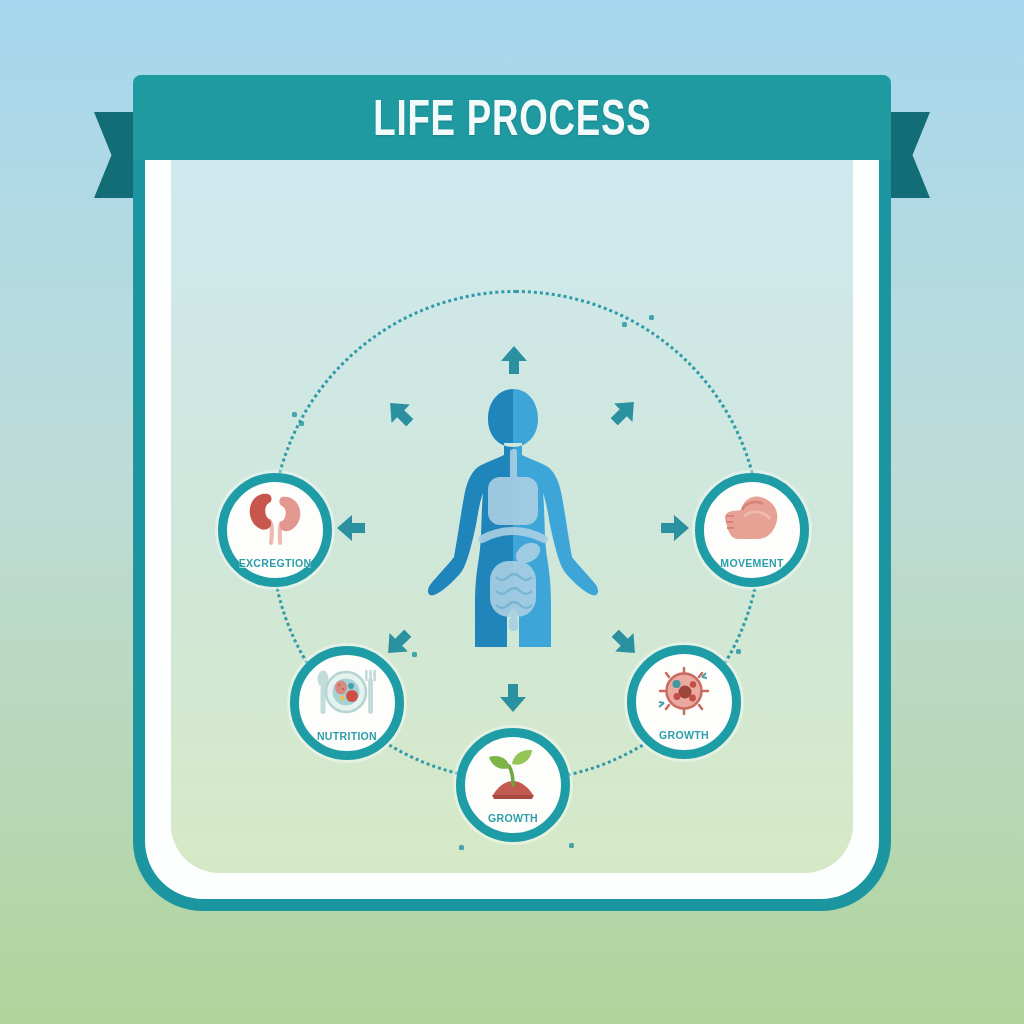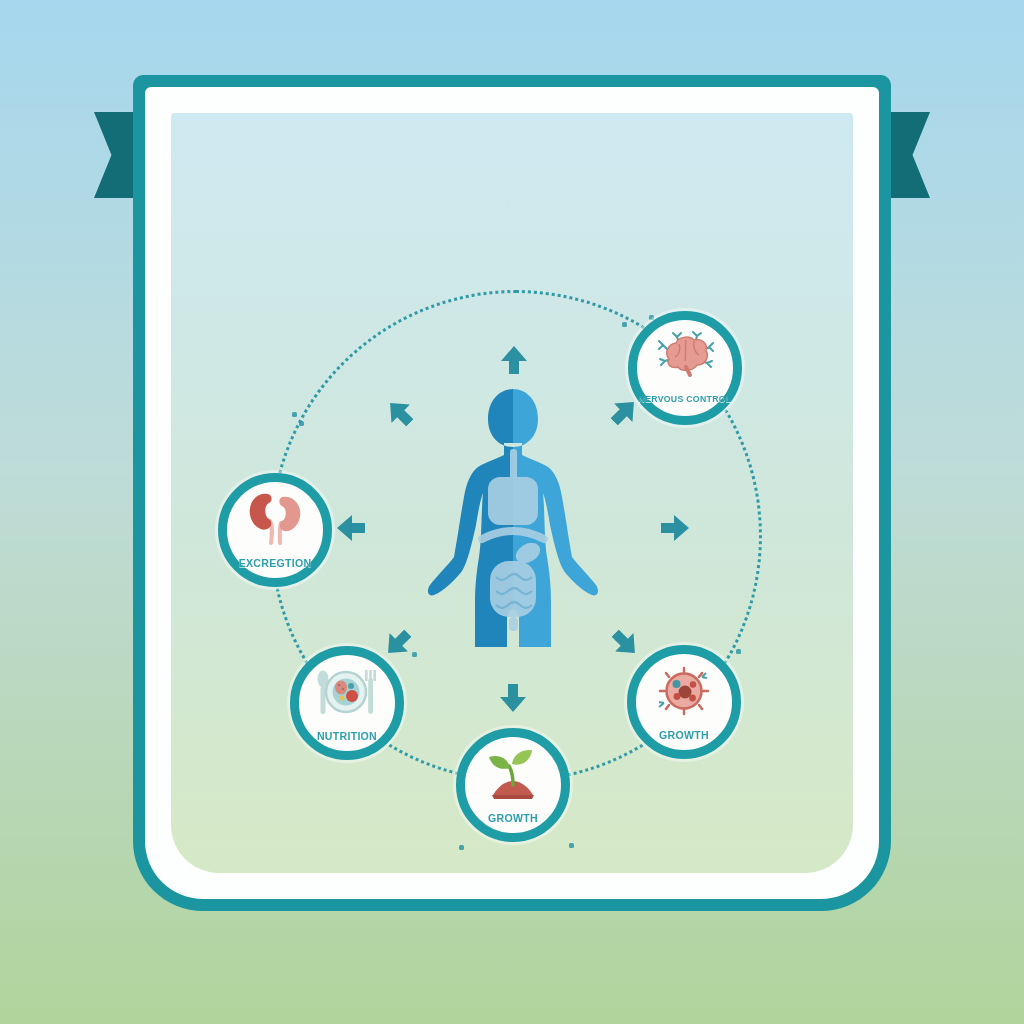--- a/index.html
+++ b/index.html
@@ -54,6 +54,9 @@
   <div class="panel">
     <div class="panel-white">
       <div class="panel-inner"></div>
+    </div>
+    <div class="banner">
+      <div class="title">LIFE PROCESS</div>
     </div>
   </div>
 

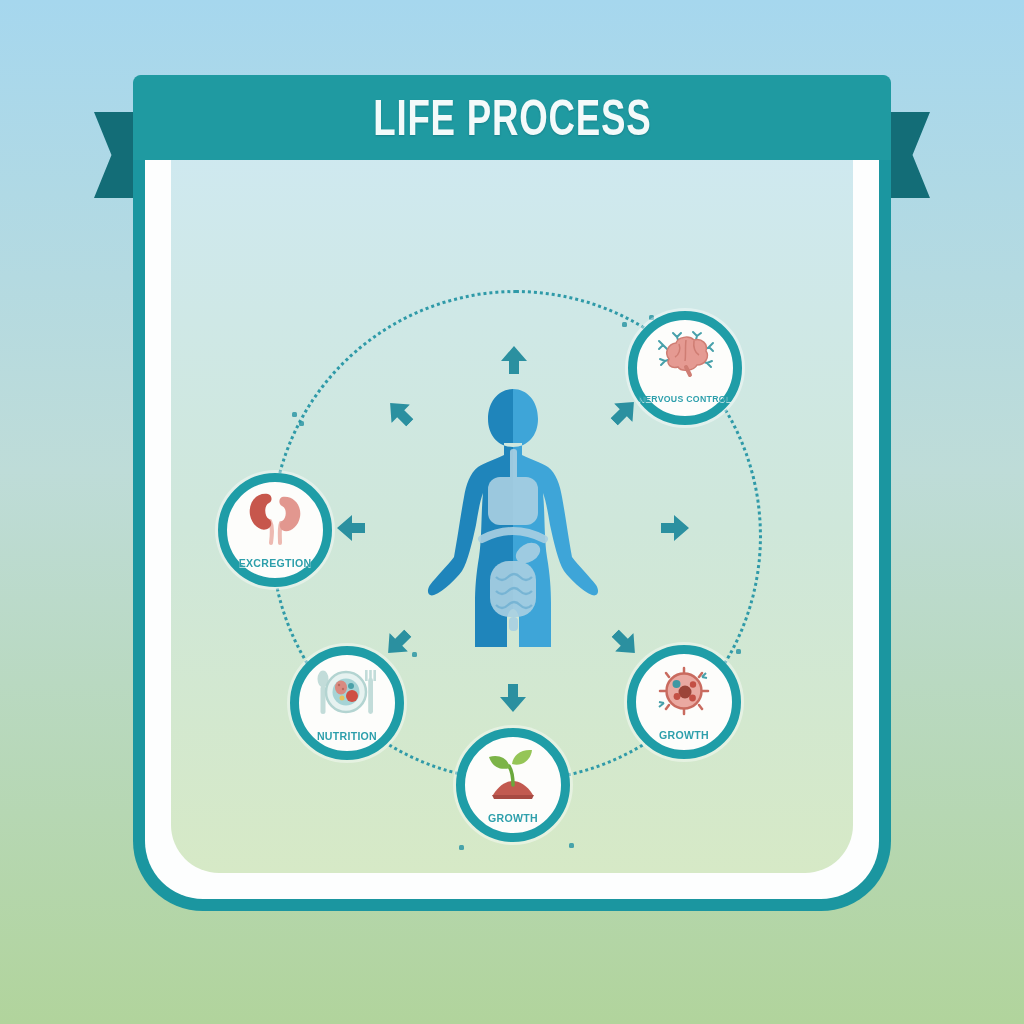--- a/index.html
+++ b/index.html
@@ -136,24 +136,6 @@
   <div class="speck" style="left:569px;top:843px;"></div>
 
 
-  <div class="node node--nervous" style="left:628px;top:311px;">
-    <div class="node-icon">
-      <svg viewBox="0 0 64 52">
-        <g stroke="#47a0aa" stroke-width="2" fill="none" stroke-linecap="round">
-          <path d="M10 14 L16 20 M10 14 L6 10 M10 14 L6 18"></path>
-          <path d="M24 6 L26 12 M24 6 L20 2 M24 6 L28 2"></path>
-          <path d="M44 5 L42 12 M44 5 L40 1 M44 5 L48 2"></path>
-          <path d="M56 16 L50 20 M56 16 L60 12 M56 16 L60 20"></path>
-          <path d="M54 32 L48 30 M54 32 L59 30 M54 32 L58 36"></path>
-          <path d="M12 30 L18 28 M12 30 L7 28 M12 30 L8 34"></path>
-        </g>
-        <path d="M16 28 C11 22 15 13 23 12 C25 6 36 4 41 9 C49 7 55 13 53 20 C57 26 52 34 44 34 C41 40 28 41 25 36 C18 38 13 33 16 28 Z" fill="#e59a92" stroke="#cf7d73" stroke-width="1.5"></path>
-        <path d="M26 13 C28 18 26 24 22 26 M41 10 C40 16 42 22 46 24 M33 9 C32 16 33 24 32 30" stroke="#cf7d73" stroke-width="1.5" fill="none"></path>
-        <path d="M33 36 L37 44" stroke="#cf7d73" stroke-width="4" stroke-linecap="round"></path>
-      </svg>
-    </div>
-    <div class="node-label">NERVOUS CONTROL</div>
-  </div>
 
 
   <div class="node" style="left:627px;top:645px;">

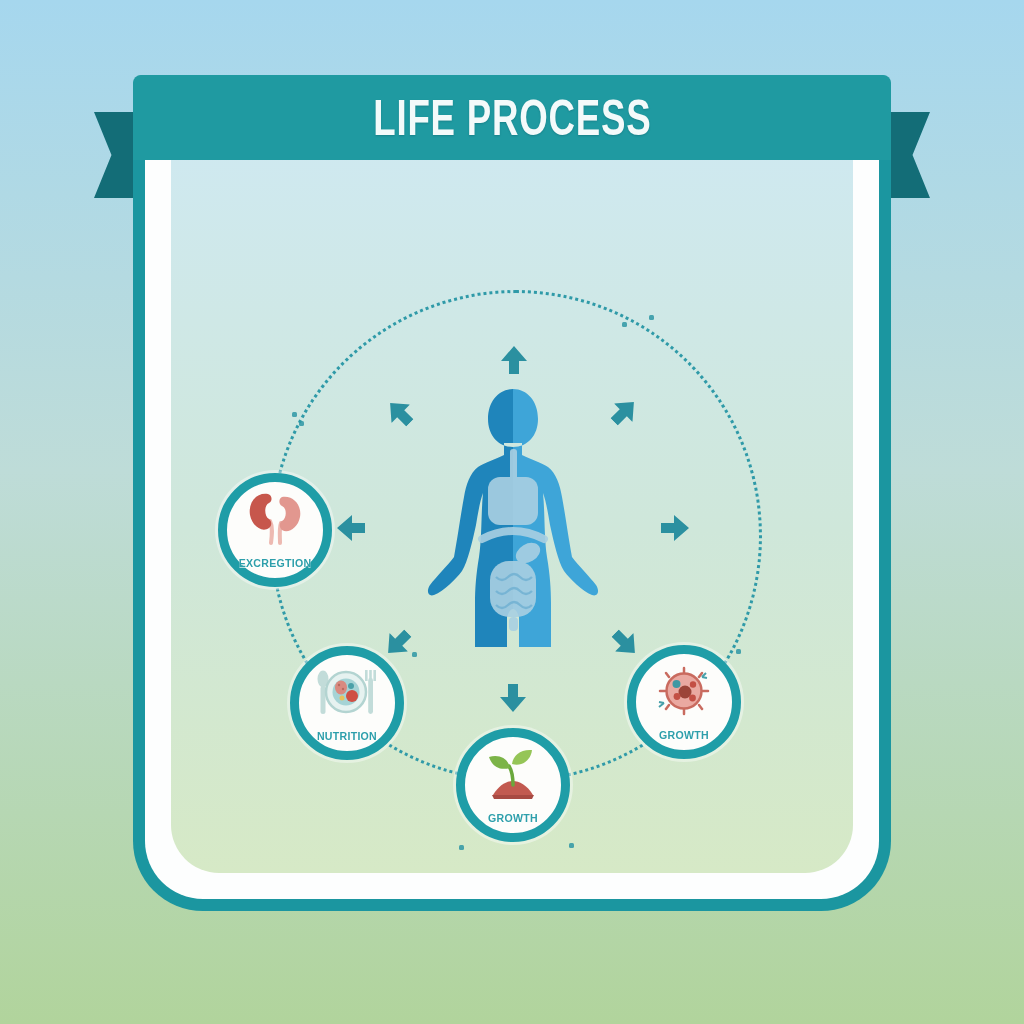--- a/index.html
+++ b/index.html
@@ -137,6 +137,17 @@
 
 
 
+  <div class="node" style="left:695px;top:473px;">
+    <div class="node-icon">
+      <svg viewBox="0 0 64 50">
+        <path d="M6 28 C3 22 7 17 13 17 L21 16 C23 7 31 1 40 3 C51 5 59 15 57 26 C55 37 48 45 37 45 L18 45 C10 45 8 36 6 28 Z" fill="#e7a295"></path>
+        <path d="M6 22 L14 22 M6 28 L13 28 M7 34 L14 34" stroke="#d4837a" stroke-width="2"></path>
+        <path d="M22 16 C26 8 36 6 43 10" stroke="#d4837a" stroke-width="2.5" fill="none"></path>
+        <path d="M24 22 C32 15 44 17 50 25" stroke="#f2c3ba" stroke-width="3" fill="none" opacity=".7"></path>
+      </svg>
+    </div>
+    <div class="node-label">MOVEMENT</div>
+  </div>
 
   <div class="node" style="left:627px;top:645px;">
     <div class="node-icon">

